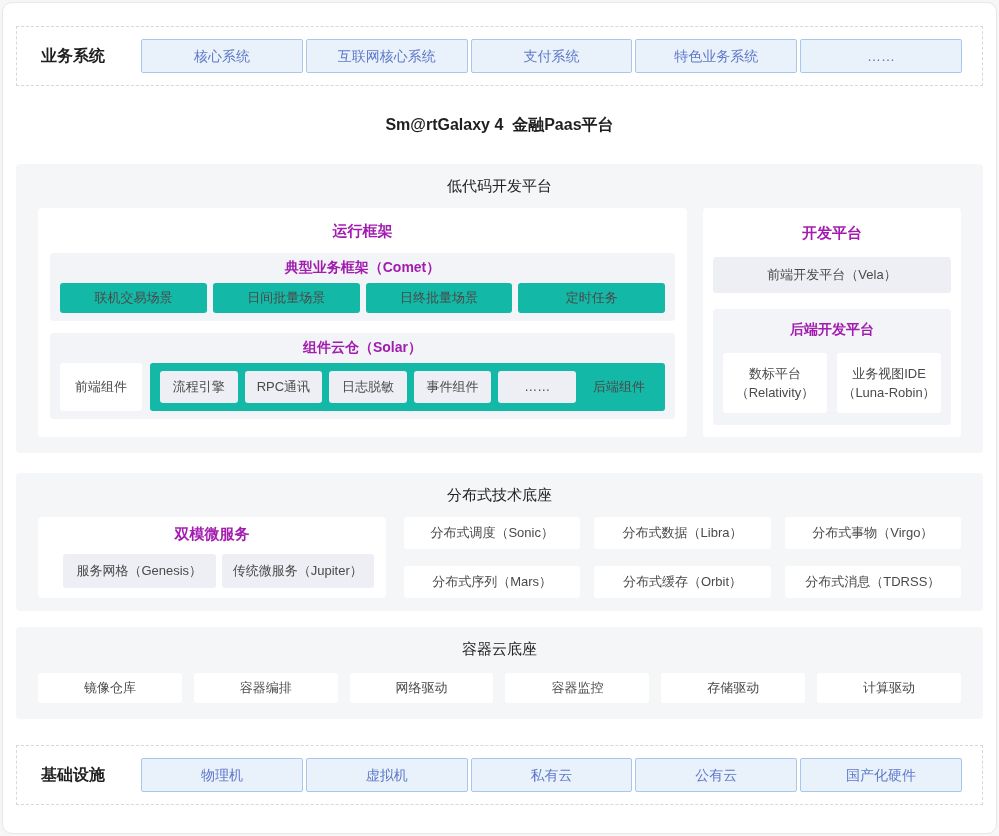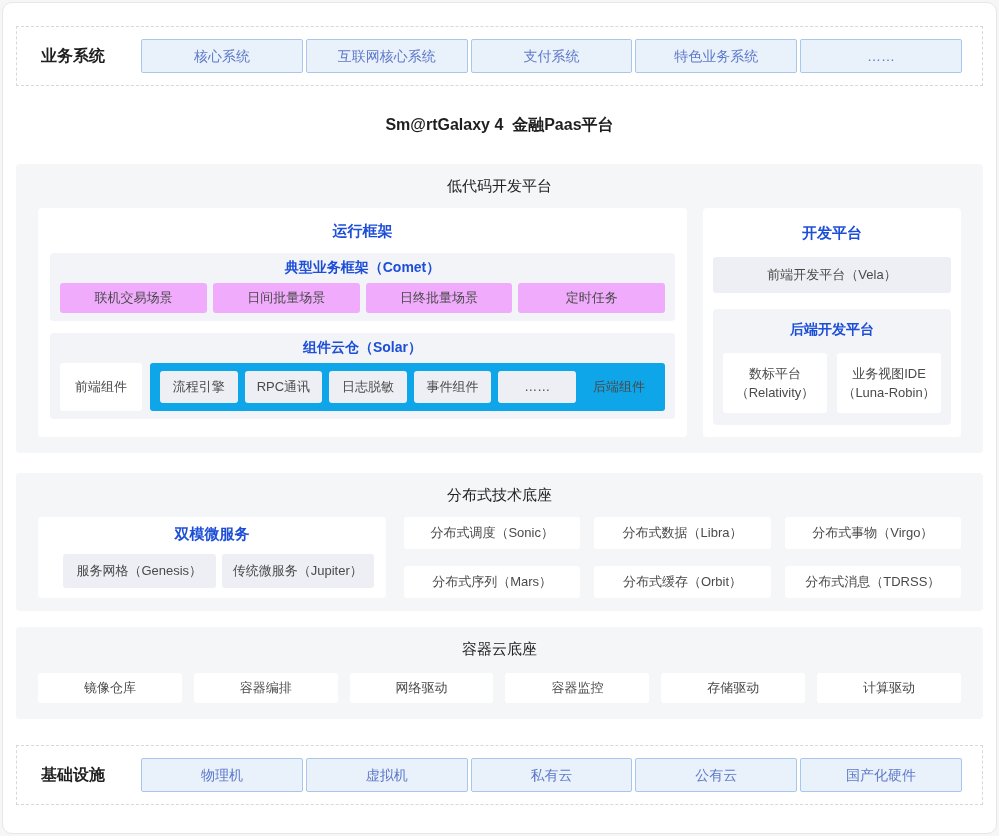--- a/index.html
+++ b/index.html
@@ -77,7 +77,7 @@
     text-align: center;
     font-size: 14px;
     font-weight: 700;
-    color: #1d4ed8;
+    color: #a21caf;
   }
   .item-text { font-size: 13px; color: #4a4a4a; }
   

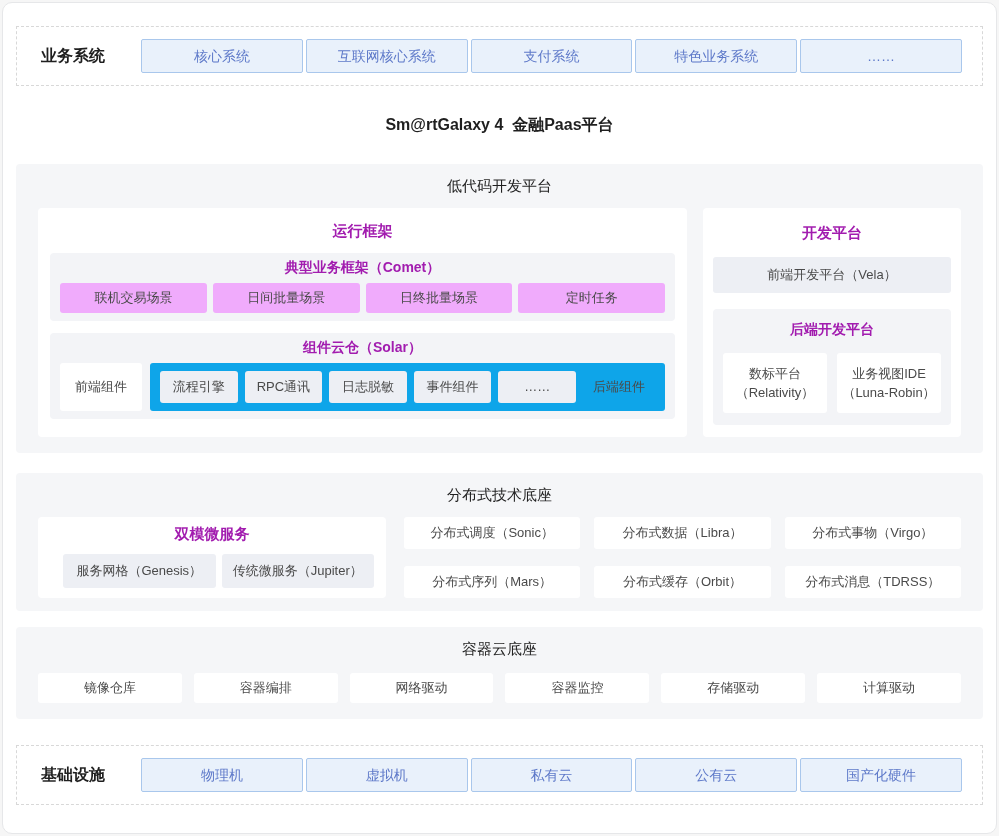--- a/index.html
+++ b/index.html
@@ -89,7 +89,7 @@
   .comet-items { display: flex; gap: 6px; }
   .comet-item {
     flex: 1; height: 30px; line-height: 30px; text-align: center;
-    background: #f0abfc; border-radius: 3px;
+    background: #14b8a6; border-radius: 3px;
   }
   .solar-box { padding: 6px 10px 8px; margin-top: 12px; }
   .solar-box .sub-title { margin-bottom: 6px; }

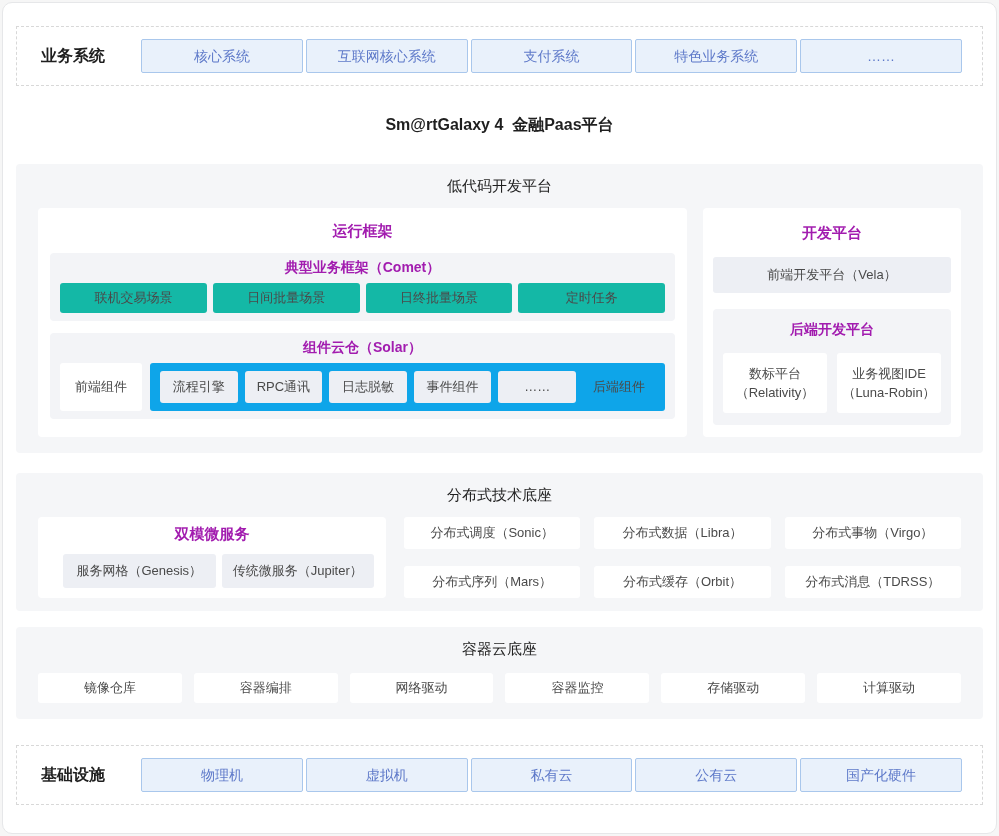--- a/index.html
+++ b/index.html
@@ -99,7 +99,7 @@
     line-height: 48px; text-align: center;
   }
   .solar-wide {
-    flex: 1; background: #0ea5e9; border-radius: 3px;
+    flex: 1; background: #14b8a6; border-radius: 3px;
     display: flex; align-items: center; padding: 0 10px; gap: 7px;
   }
   .solar-chip {

